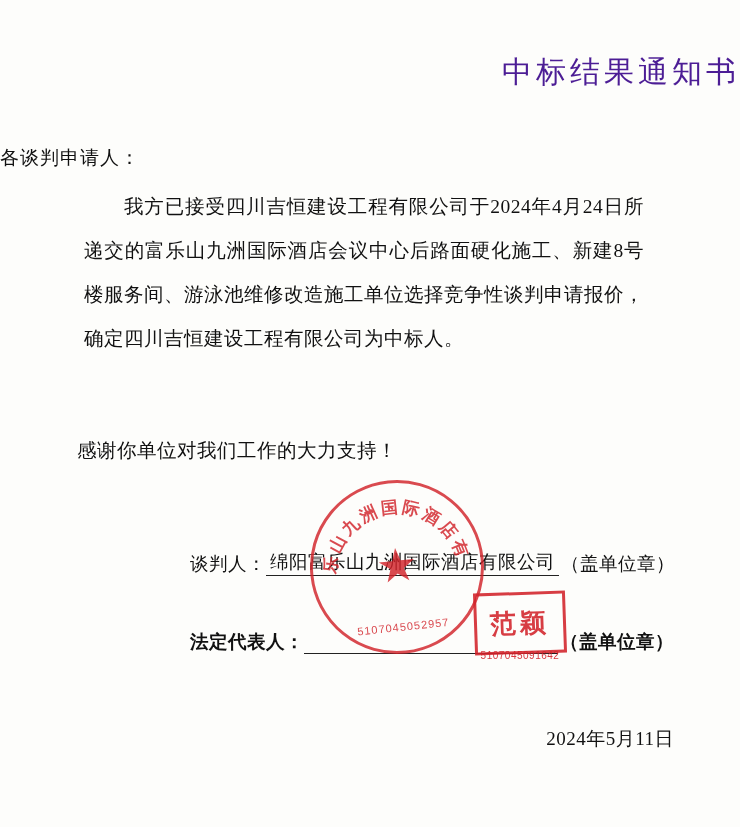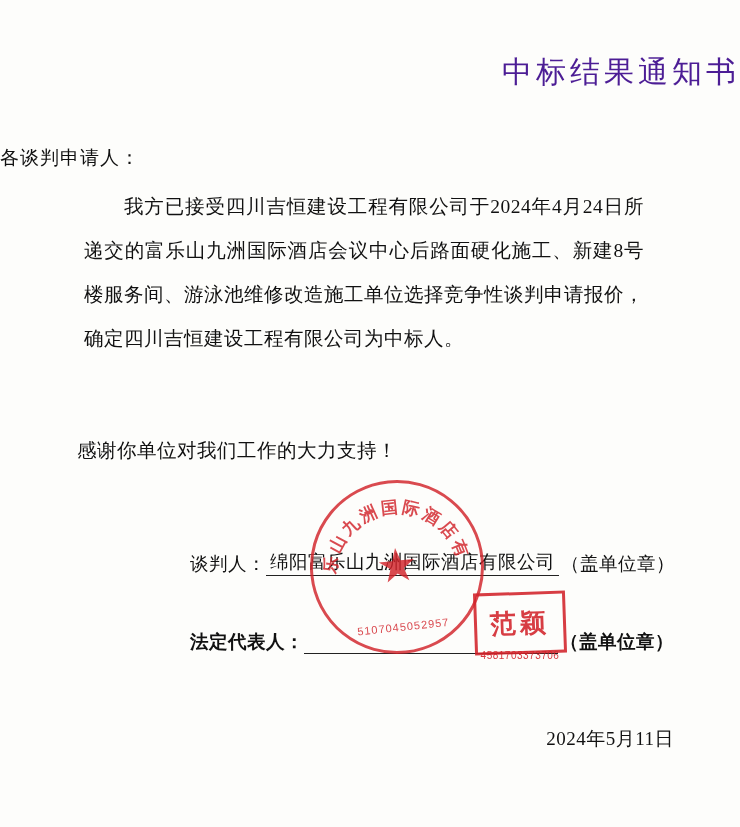--- a/index.html
+++ b/index.html
@@ -220,7 +220,7 @@
   </div>
 
   <div class="seal-square">范颖</div>
-  <div class="seal-square-code">4581703373706</div>
+  <div class="seal-square-code">5107045091642</div>
 
   <div class="date">2024年5月11日</div>
 

